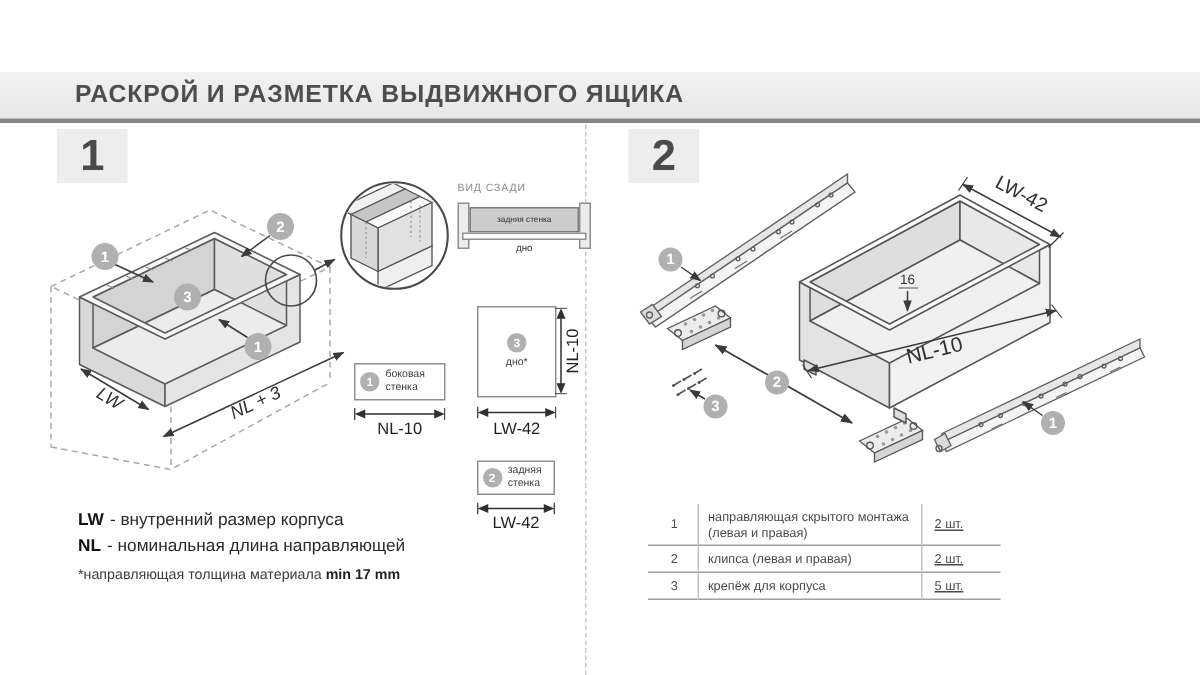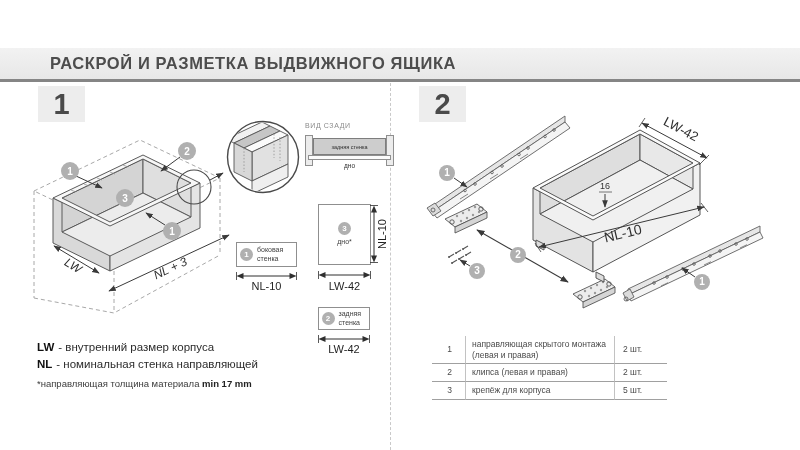--- a/index.html
+++ b/index.html
@@ -36,7 +36,7 @@
   .pdim{position:absolute;text-align:center;font-size:11px;color:#1f1f1f;}
   .pdim.rot{transform:rotate(-90deg);}
   
-  .legend{position:absolute;left:37px;top:341px;color:#2b2b2b;}
+  .legend{position:absolute;left:52px;top:341px;color:#2b2b2b;}
   .lrow{font-size:11.5px;margin-bottom:5px;}
   .lrow b{color:#111;margin-right:4px;}
   .lfoot{font-size:9.5px;color:#3c3c3c;margin-top:8px;}

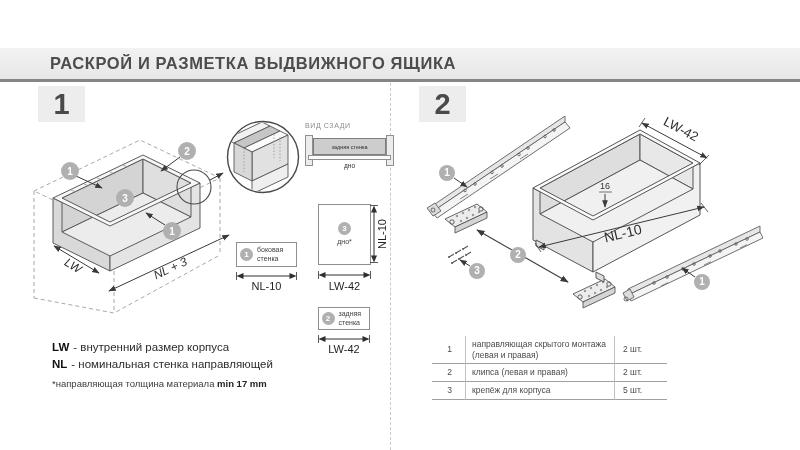--- a/index.html
+++ b/index.html
@@ -48,7 +48,7 @@
           display:flex;align-items:center;box-sizing:border-box;}
   .tc.n{justify-content:center;}
   .tc.d,.tc.q{border-left:1px solid #c2c2c2;}
-  .tc.q{padding-left:8px;}
+  .tc.q{padding-left:8px;text-decoration:underline;}
   
   .dimtext-i{font:italic 12px "Liberation Sans",sans-serif;fill:#2f2f2f;}
   .dimtext{font:13px "Liberation Sans",sans-serif;fill:#2f2f2f;}

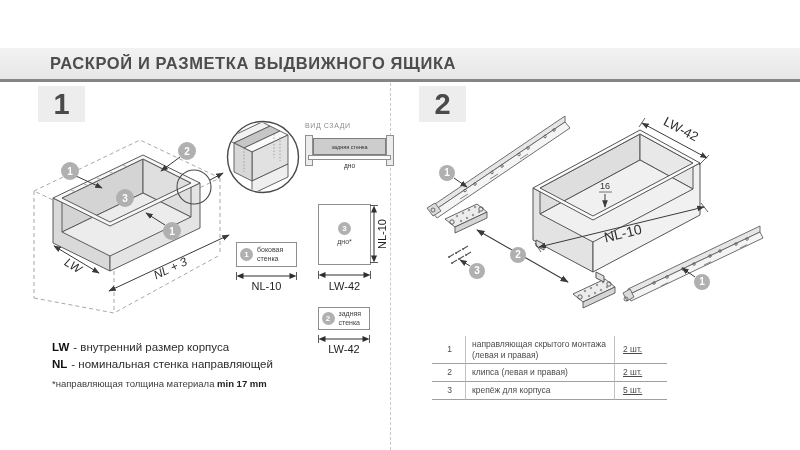--- a/index.html
+++ b/index.html
@@ -203,7 +203,7 @@
       <b>LW</b><span>- внутренний размер корпуса</span>
     </div>
     <div class="lrow">
-      <b>NL</b><span>- номинальная стенка направляющей</span>
+      <b>NL</b><span>- номинальная длина направляющей</span>
     </div>
     <div class="lfoot">
       <span>*направляющая толщина материала </span><b>min 17 mm</b>

